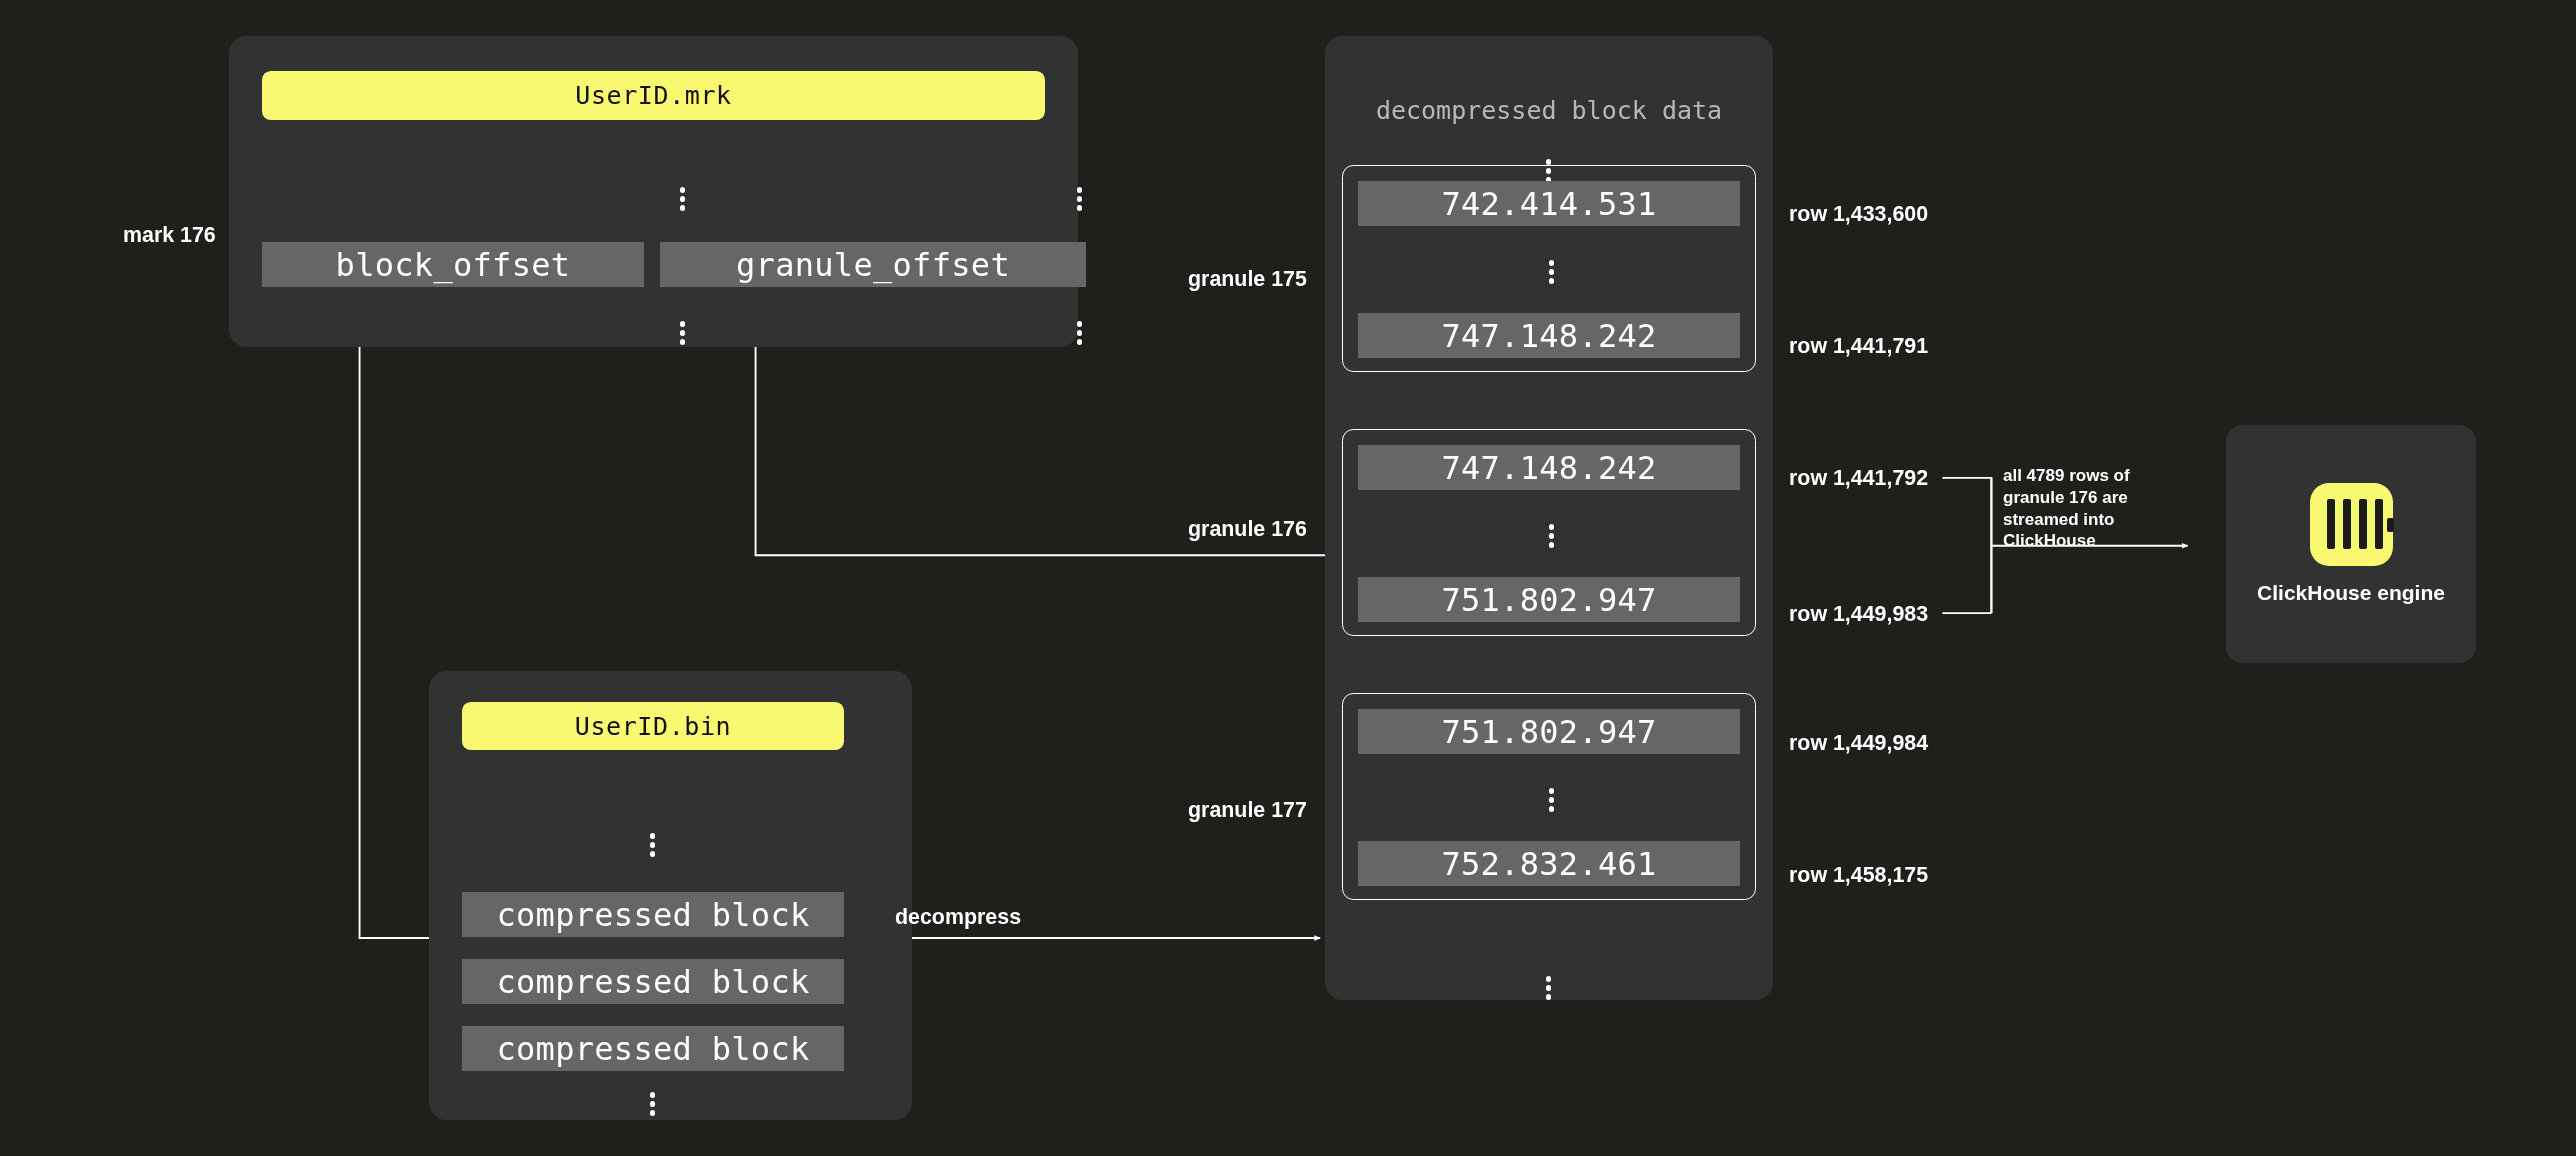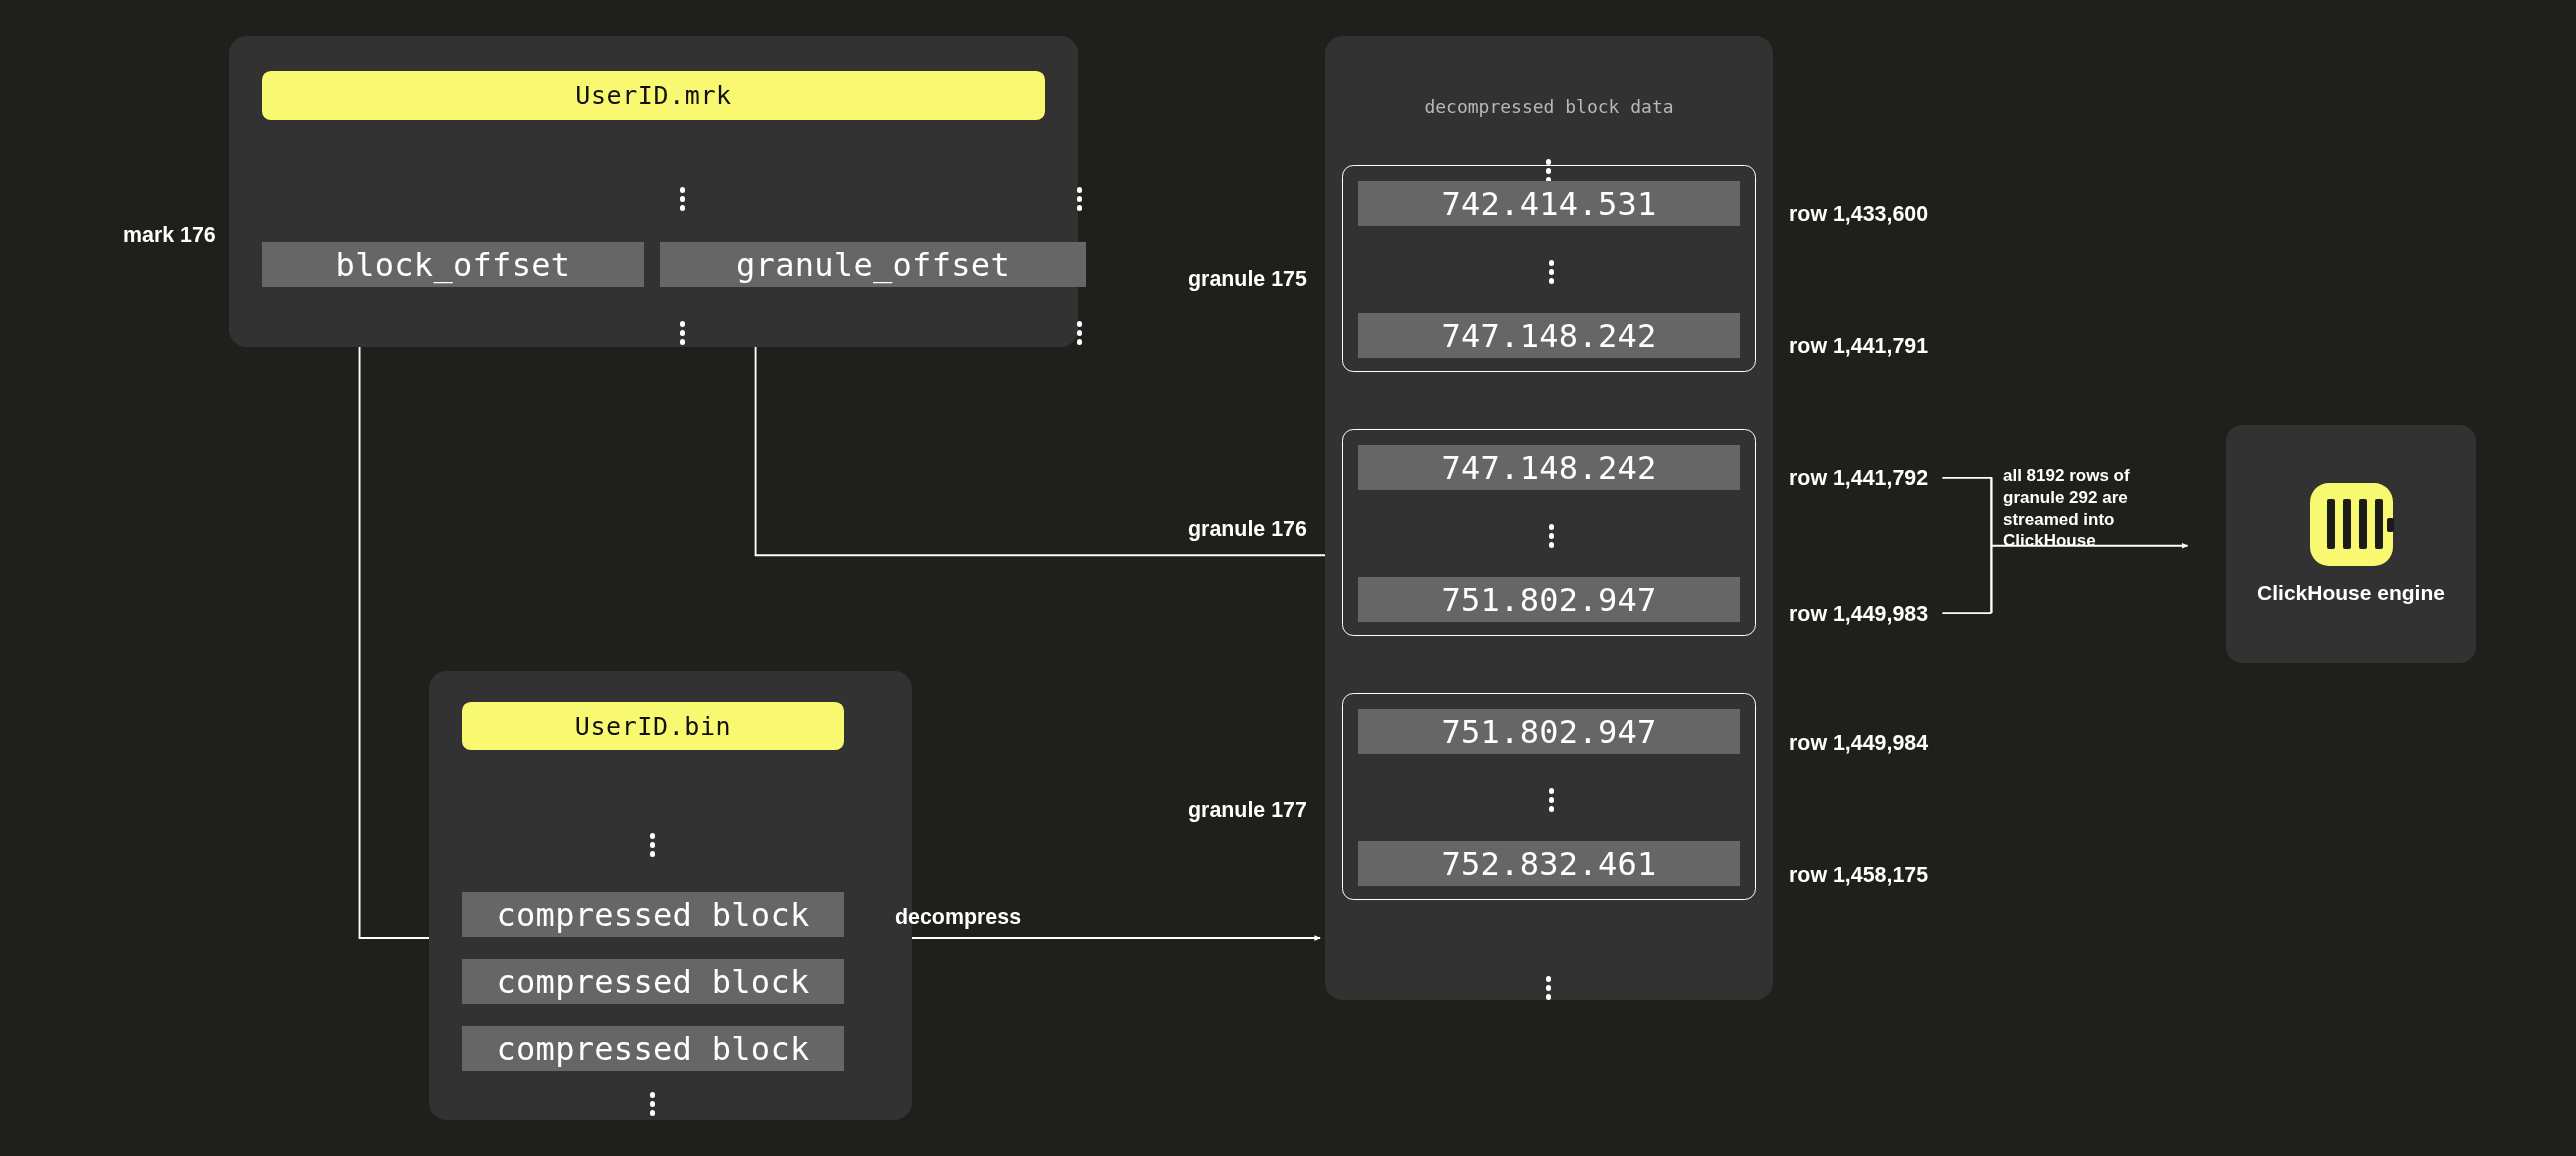--- a/index.html
+++ b/index.html
@@ -87,7 +87,7 @@
     position: absolute;
     color: #b8b8b8;
     font-family: "DejaVu Sans Mono", "Liberation Mono", monospace;
-    font-size: 18px;
+    font-size: 25px;
     white-space: nowrap;
   }
   .note {

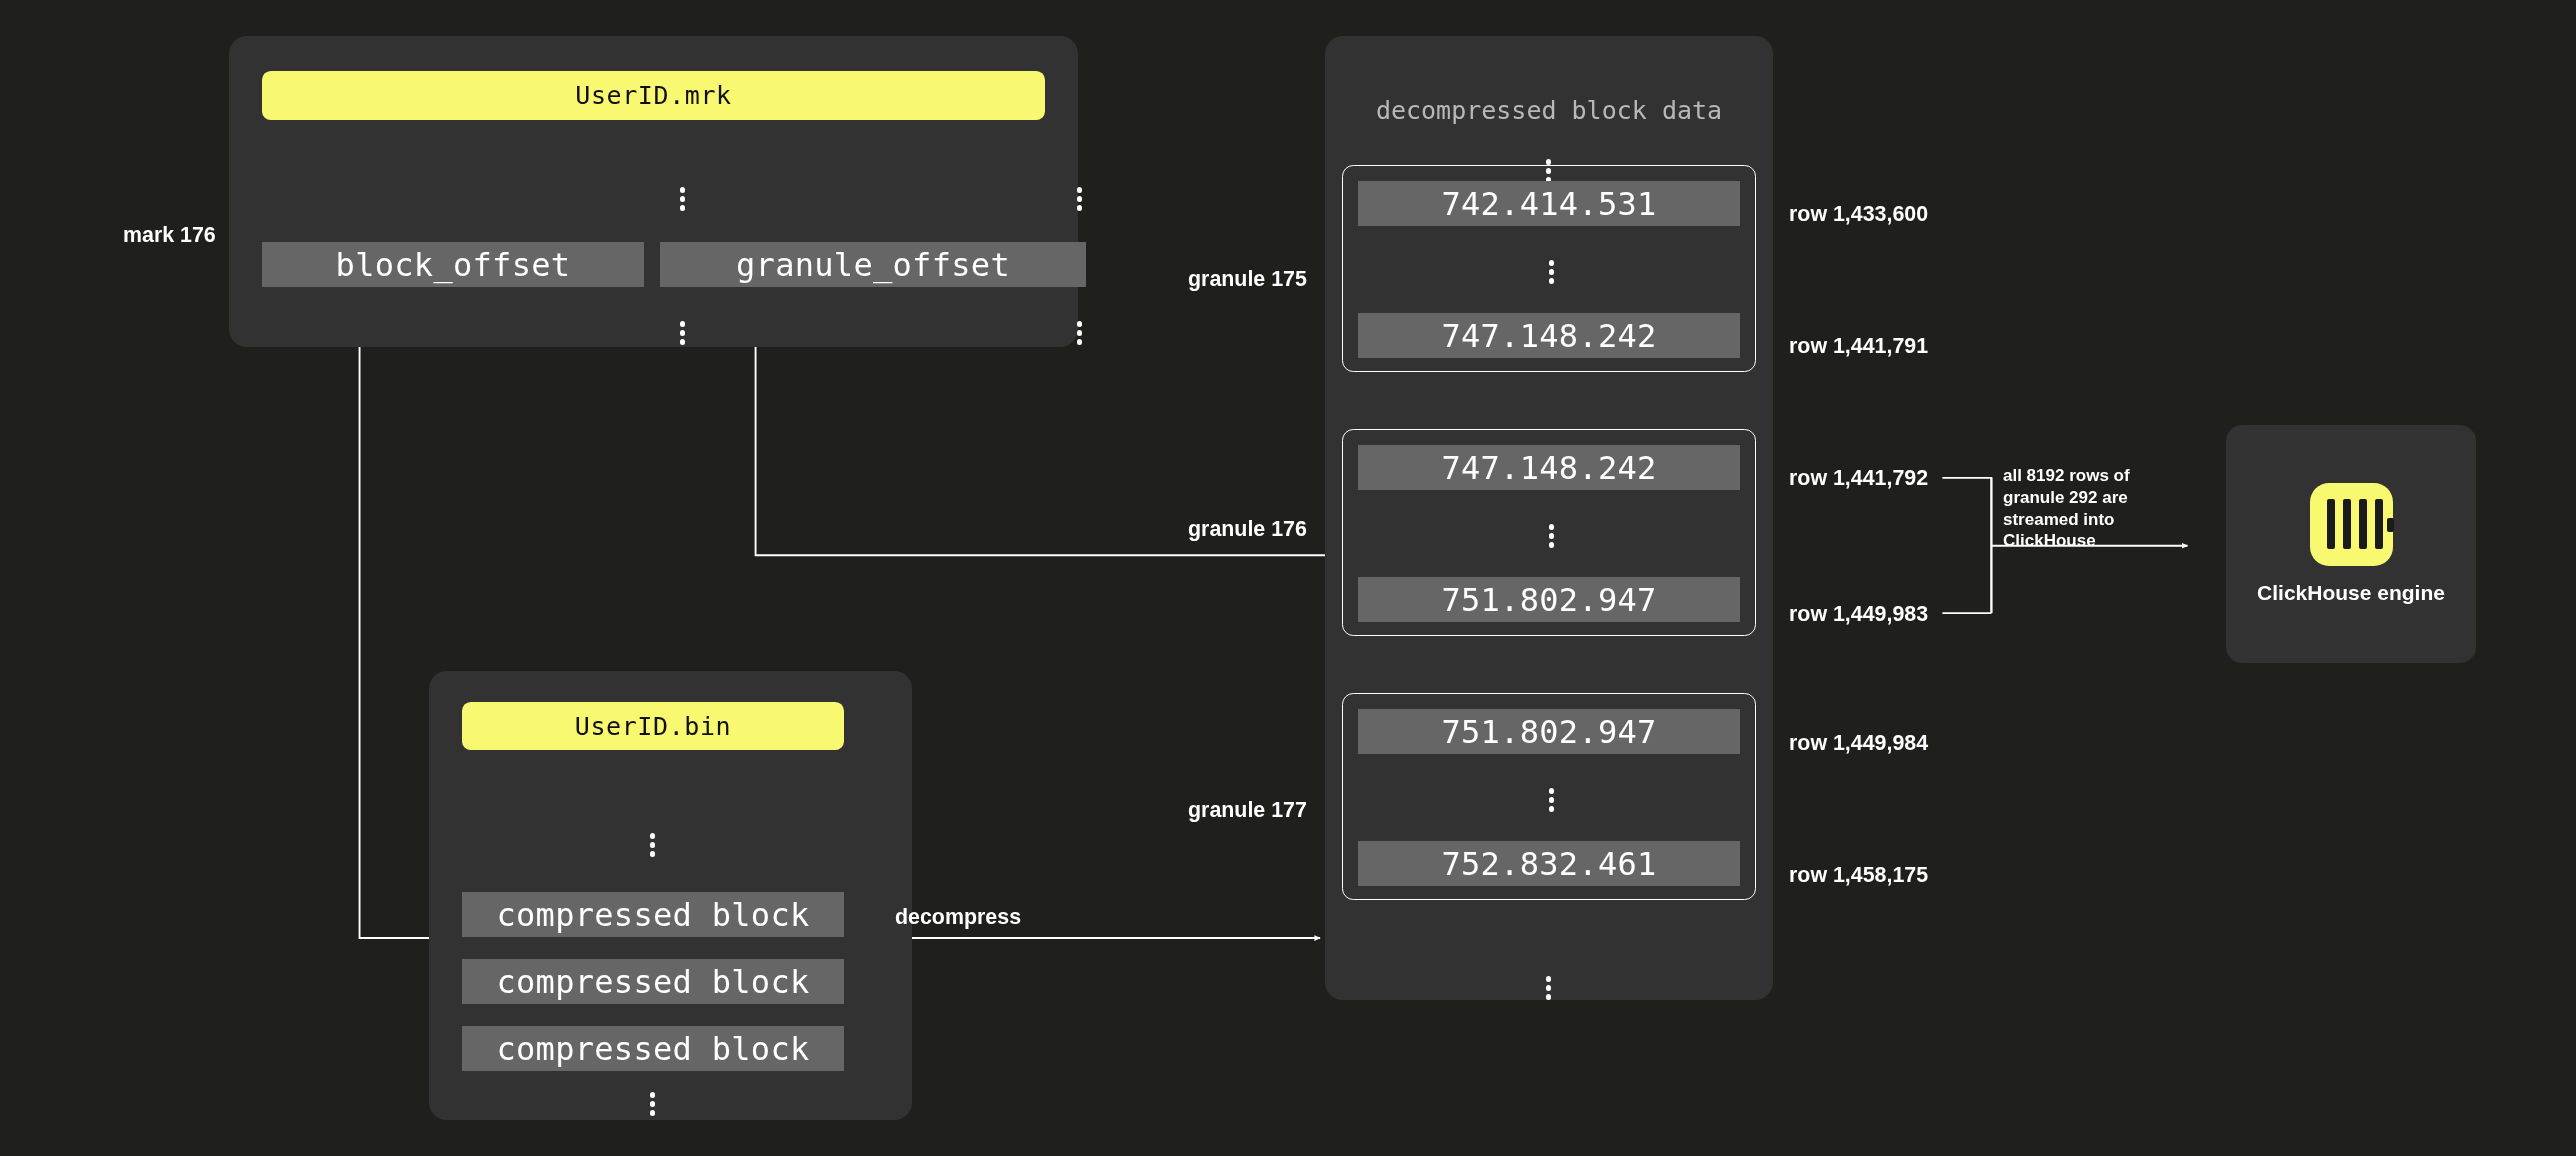--- a/index.html
+++ b/index.html
@@ -289,7 +289,7 @@
   <div class="label" style="left:1789px; top:731px;">row 1,449,984</div>
   <div class="label" style="left:1789px; top:863px;">row 1,458,175</div>
 
-  <div class="note" style="left:2003px; top:465px;">all 8192 rows of granule 292 are streamed into ClickHouse</div>
+  <div class="note" style="left:2003px; top:465px;">all 4789 rows of granule 176 are streamed into ClickHouse</div>
 
   <div class="ch-card" style="left:2203px; top:425px; width:250px; height:238px;">
     <div class="ch-logo">

